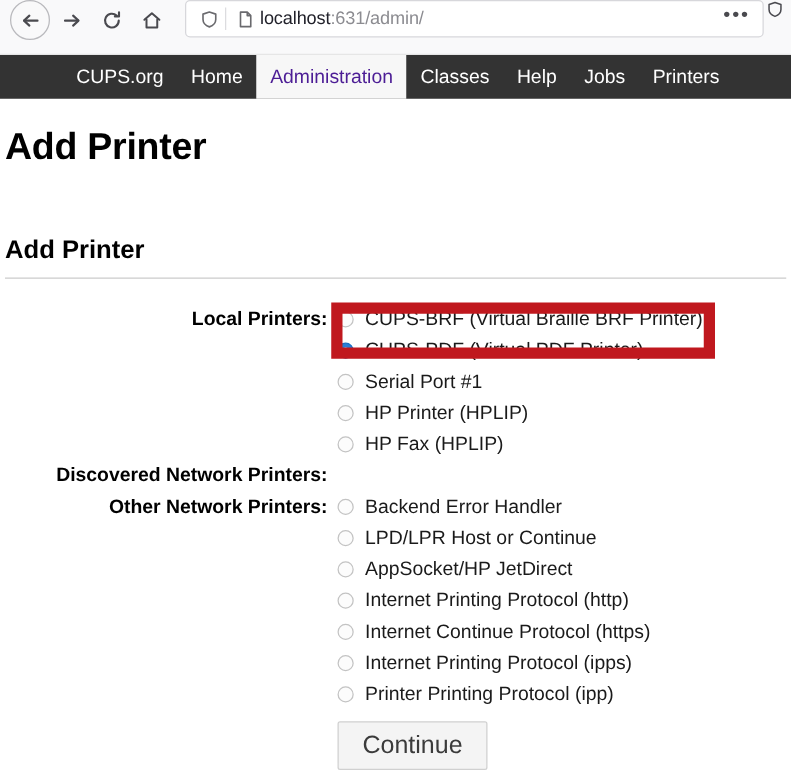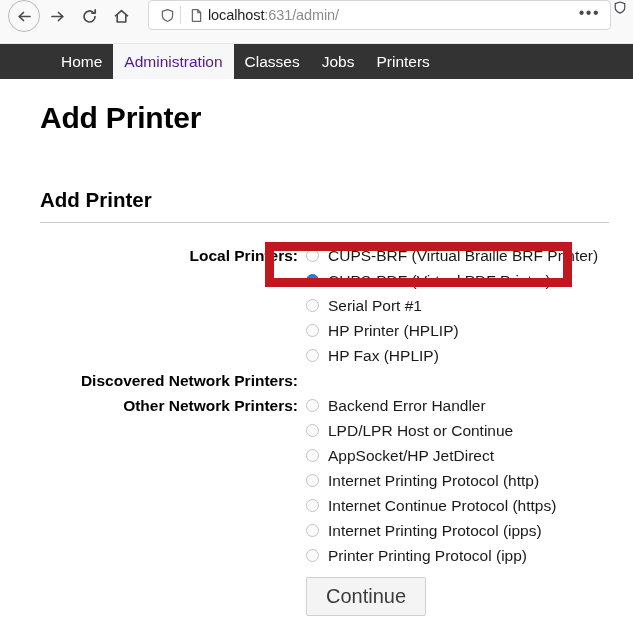--- a/index.html
+++ b/index.html
@@ -295,6 +295,7 @@
 </div>
 
 <div class="cups-nav">
+  <div class="cups-nav-item">CUPS.org</div>
   <div class="cups-nav-item">Home</div>
   <div class="cups-nav-item active">Administration</div>
   <div class="cups-nav-item">Classes</div>

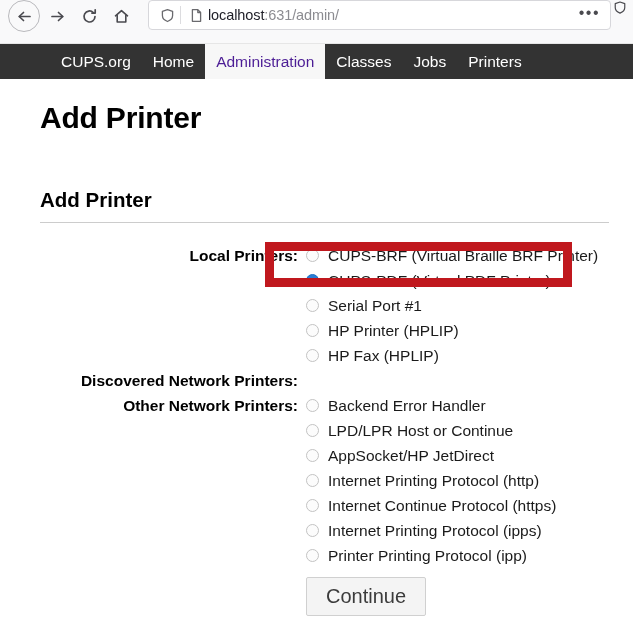--- a/index.html
+++ b/index.html
@@ -299,6 +299,7 @@
   <div class="cups-nav-item">Home</div>
   <div class="cups-nav-item active">Administration</div>
   <div class="cups-nav-item">Classes</div>
+  <div class="cups-nav-item">Help</div>
   <div class="cups-nav-item">Jobs</div>
   <div class="cups-nav-item">Printers</div>
 </div>

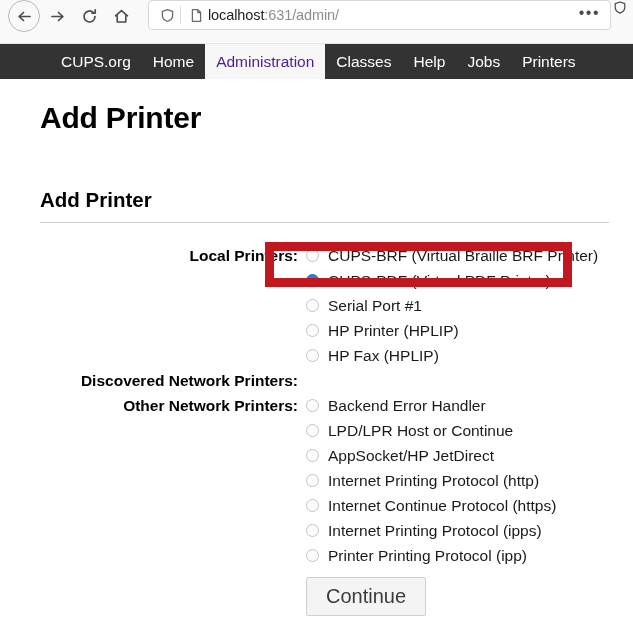--- a/index.html
+++ b/index.html
@@ -126,8 +126,7 @@
 
   
   .content {
-    padding: 0 24px;
-    margin-left: 16px;
+    padding: 0 4px;
   }
   h1.page-title {
     font-size: 30px;

